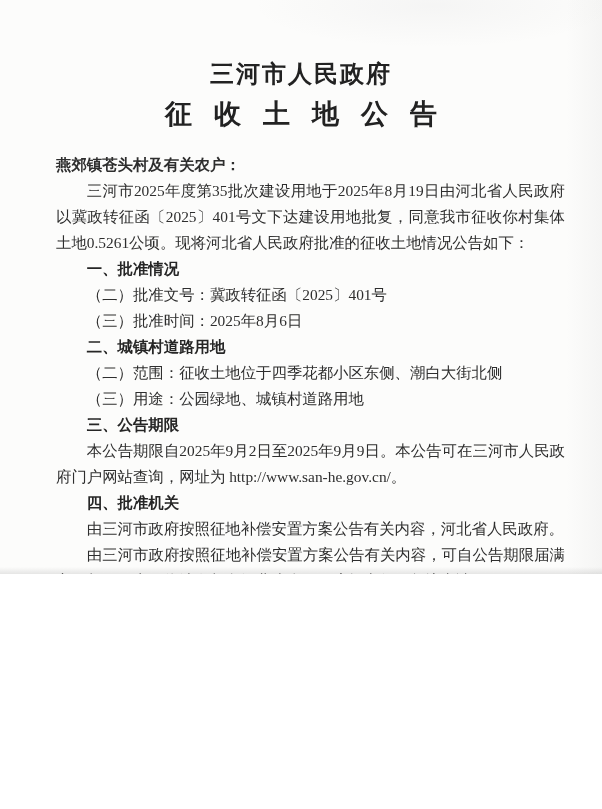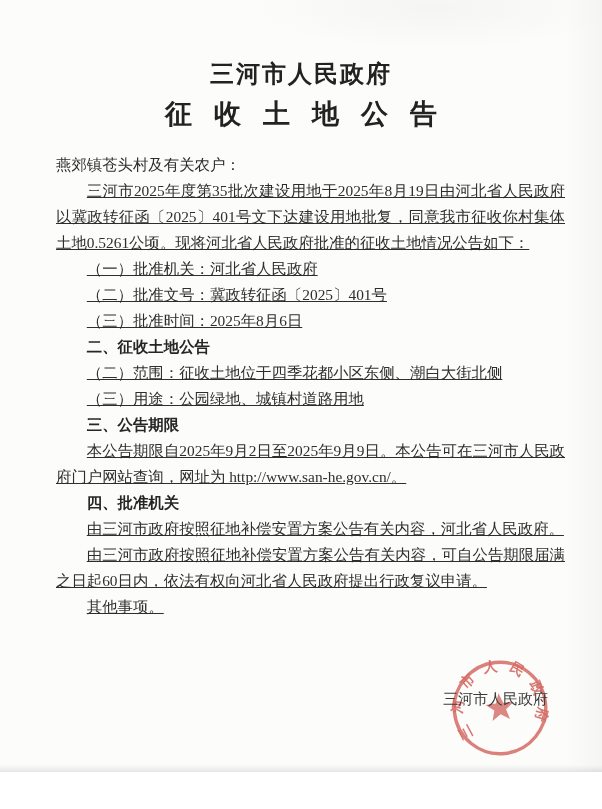--- a/index.html
+++ b/index.html
@@ -10,7 +10,7 @@
   .page {
     position: relative;
     width: 602px;
-    height: 772px;
+    height: 574px;
     overflow: hidden;
     background:
       radial-gradient(ellipse 260px 60px at 72% 1%, rgba(110,110,120,0.05), transparent 70%),

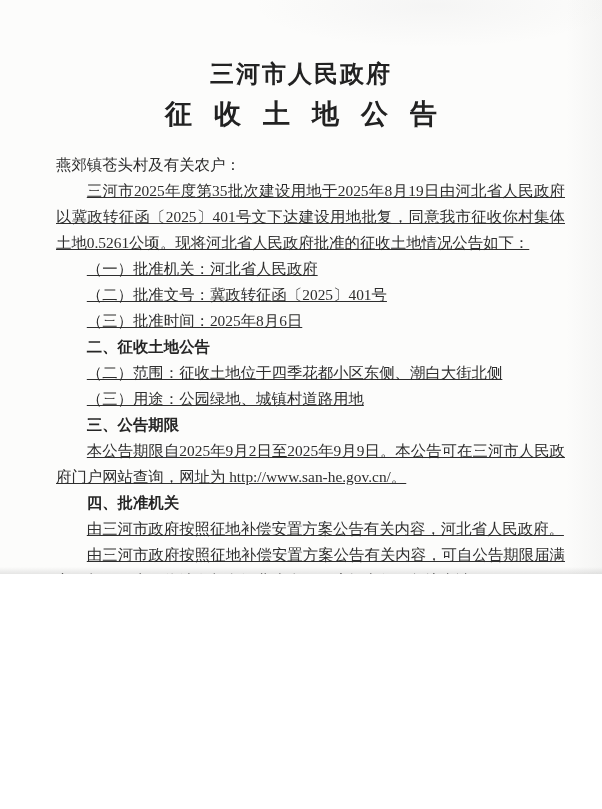--- a/index.html
+++ b/index.html
@@ -57,6 +57,7 @@
   }
   .salutation {
     text-indent: 0;
+    font-weight: bold;
   }
   .para {
     text-indent: 2em;

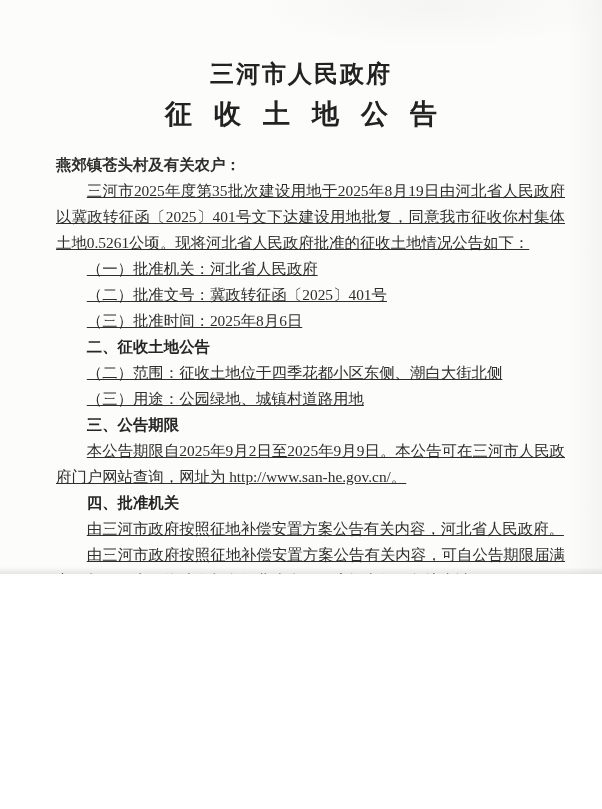--- a/index.html
+++ b/index.html
@@ -61,7 +61,6 @@
   }
   .para {
     text-indent: 2em;
-    text-decoration: underline;
   }
   .sec-heading {
     text-indent: 2em;

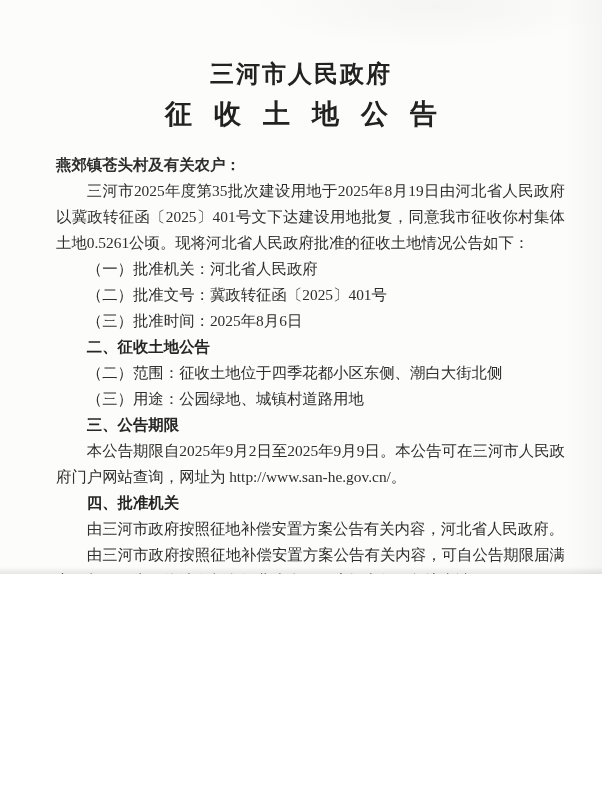--- a/index.html
+++ b/index.html
@@ -101,6 +101,7 @@
     <p class="salutation">燕郊镇苍头村及有关农户：</p>
     <p class="para">三河市2025年度第35批次建设用地于2025年8月19日由河北省人民政府以冀政转征函〔2025〕401号文下达建设用地批复，同意我市征收你村集体土地0.5261公顷。现将河北省人民政府批准的征收土地情况公告如下：</p>
 
+    <p class="sec-heading">一、批准情况</p>
     <p class="para">（一）批准机关：河北省人民政府</p>
     <p class="para">（二）批准文号：冀政转征函〔2025〕401号</p>
     <p class="para">（三）批准时间：2025年8月6日</p>

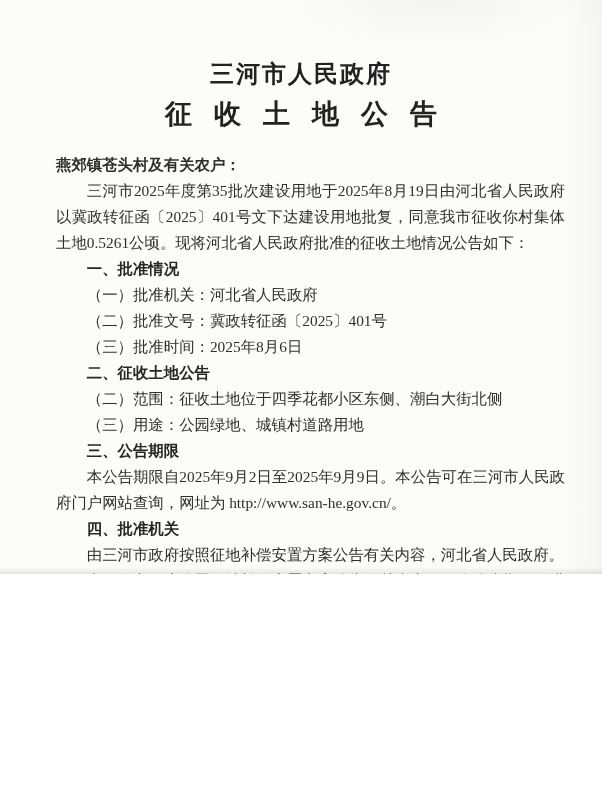--- a/index.html
+++ b/index.html
@@ -102,7 +102,6 @@
     <p class="para">三河市2025年度第35批次建设用地于2025年8月19日由河北省人民政府以冀政转征函〔2025〕401号文下达建设用地批复，同意我市征收你村集体土地0.5261公顷。现将河北省人民政府批准的征收土地情况公告如下：</p>
 
     <p class="sec-heading">一、批准情况</p>
-    <p class="para">（一）批准机关：河北省人民政府</p>
     <p class="para">（二）批准文号：冀政转征函〔2025〕401号</p>
     <p class="para">（三）批准时间：2025年8月6日</p>
 

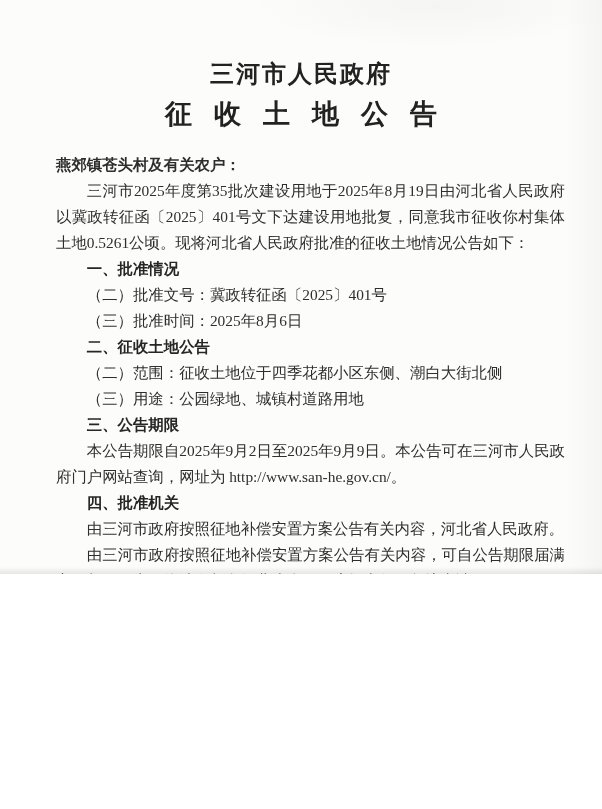--- a/index.html
+++ b/index.html
@@ -105,7 +105,7 @@
     <p class="para">（二）批准文号：冀政转征函〔2025〕401号</p>
     <p class="para">（三）批准时间：2025年8月6日</p>
 
-    <p class="sec-heading">二、征收土地公告</p>
+    <p class="sec-heading">二、城镇村道路用地</p>
     <p class="para">（二）范围：征收土地位于四季花都小区东侧、潮白大街北侧</p>
     <p class="para">（三）用途：公园绿地、城镇村道路用地</p>
 

